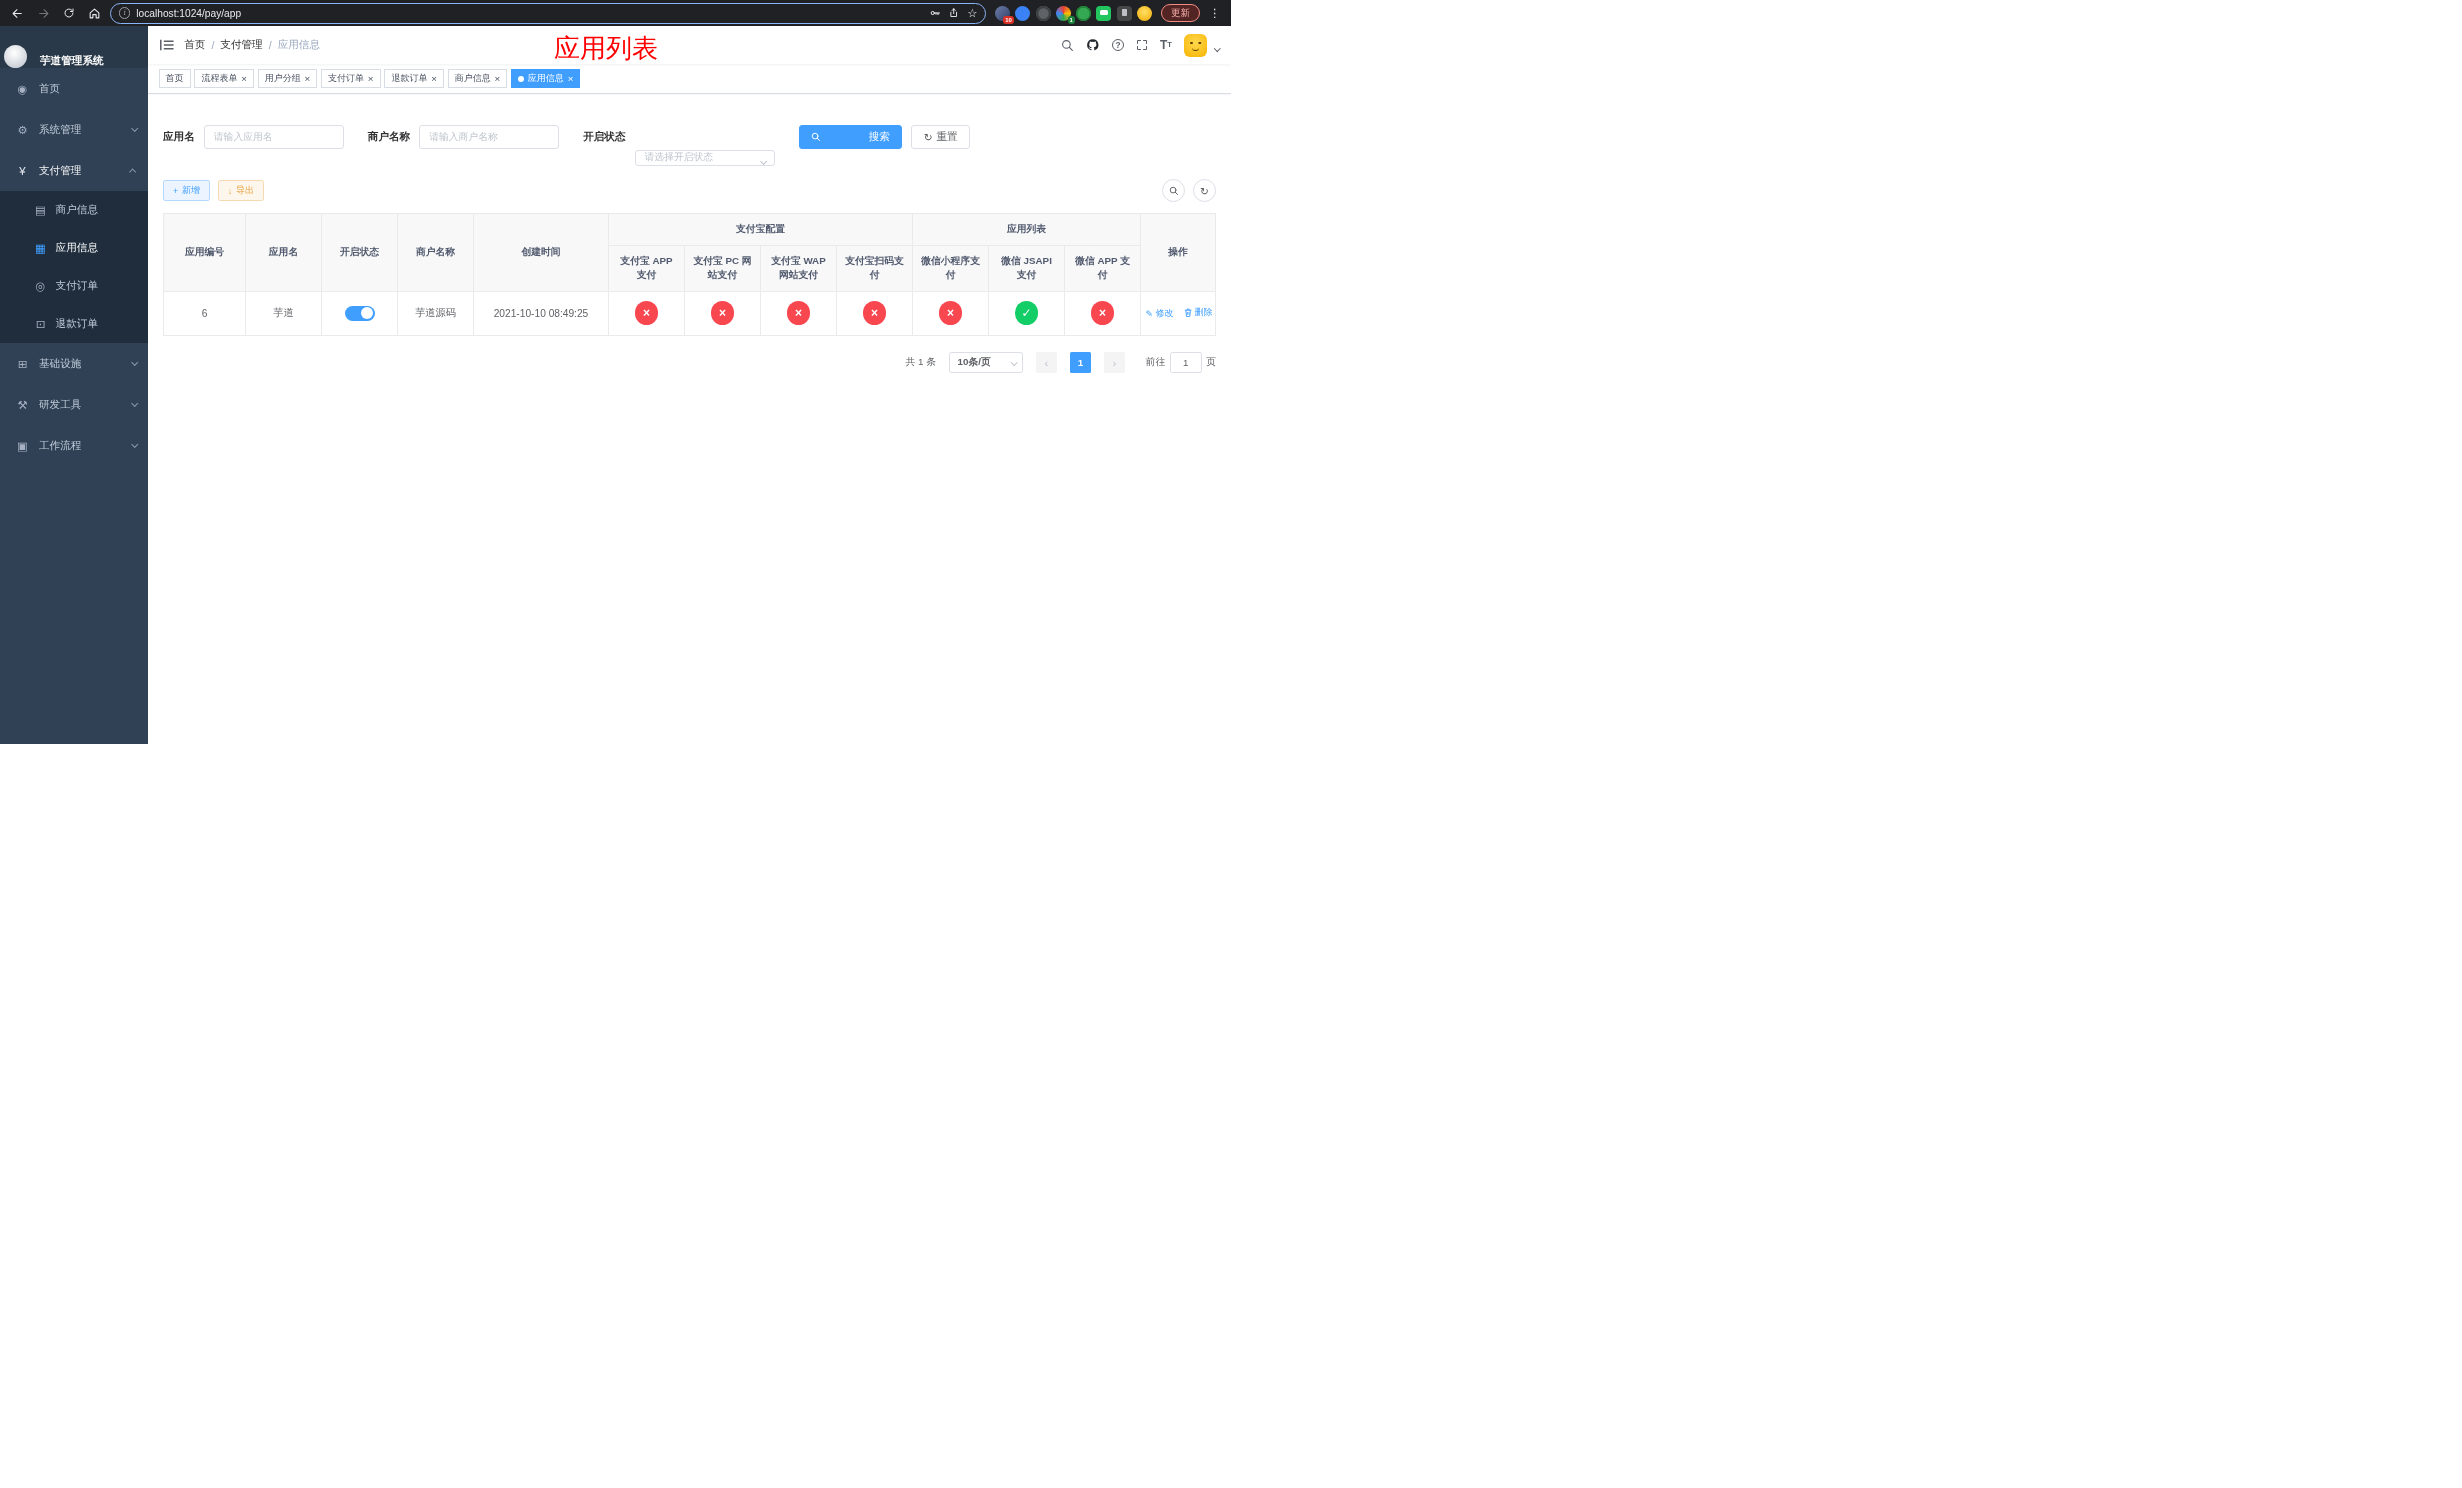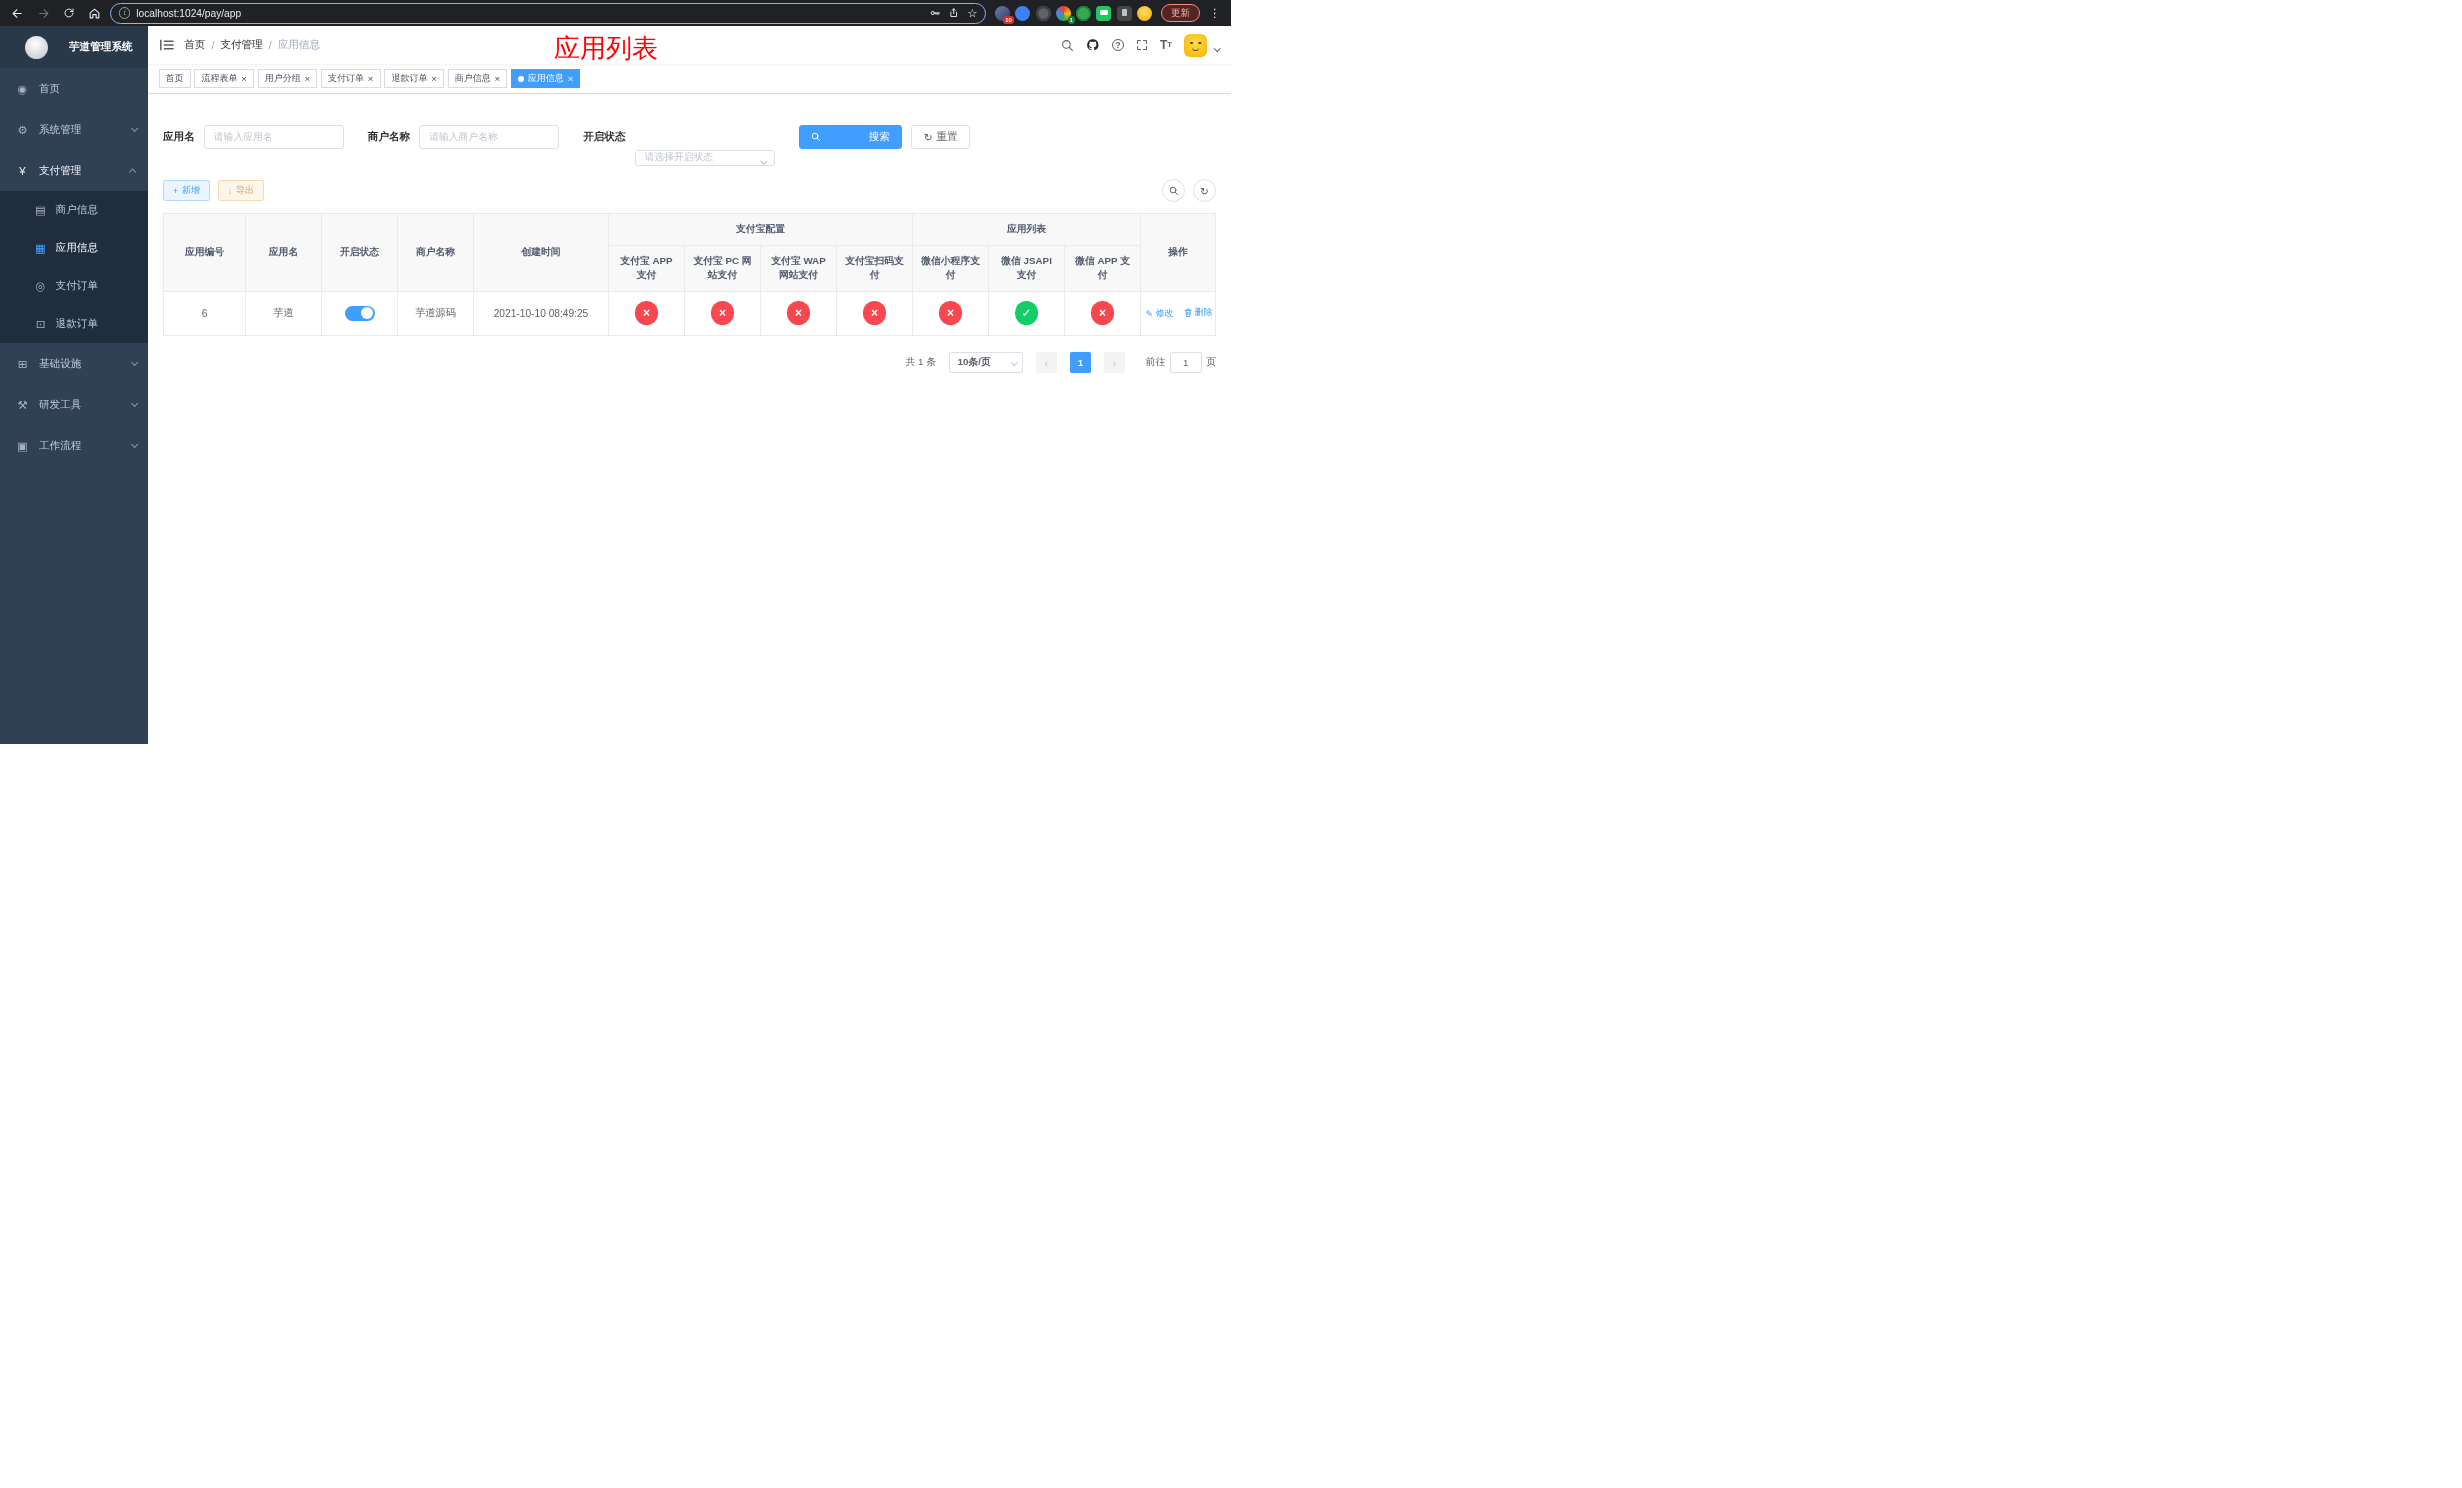--- a/index.html
+++ b/index.html
@@ -47,8 +47,8 @@
 
   
   .sidebar { width: 148px; background: #304156; flex: none; display: flex; flex-direction: column; }
-  .logo-row { height: 42px; background: #293949; display: flex; align-items: center;
-    gap: 21px; padding-left: 25px; flex: none; }
+  .logo-row { height: 42px; background: #293949; display: flex; align-items: flex-end;
+    gap: 13px; padding-left: 4px; flex: none; }
   .logo-avatar { width: 23px; height: 23px; border-radius: 50%;
     background: radial-gradient(circle at 45% 35%, #ffffff, #cfd4da 70%, #9aa3ad); flex: none; }
   .logo-title { color: #fff; font-size: 10.6px; font-weight: bold; white-space: nowrap; }

